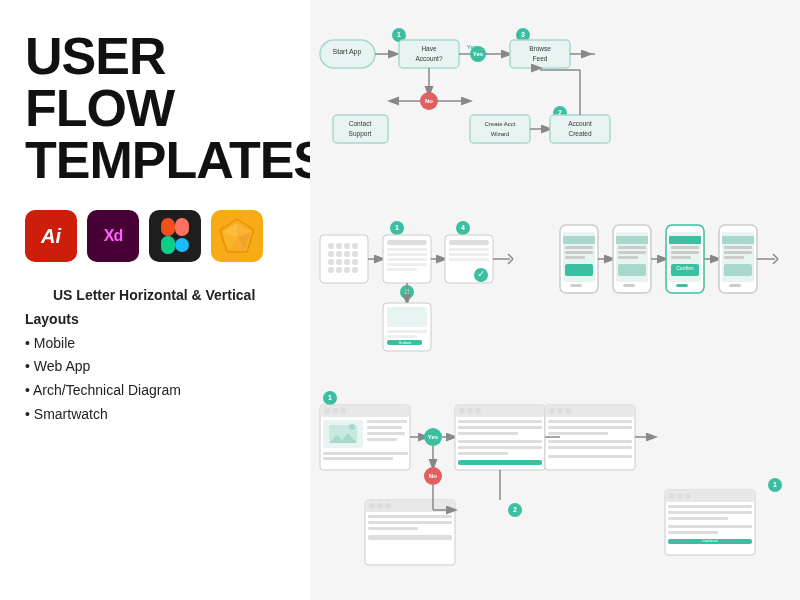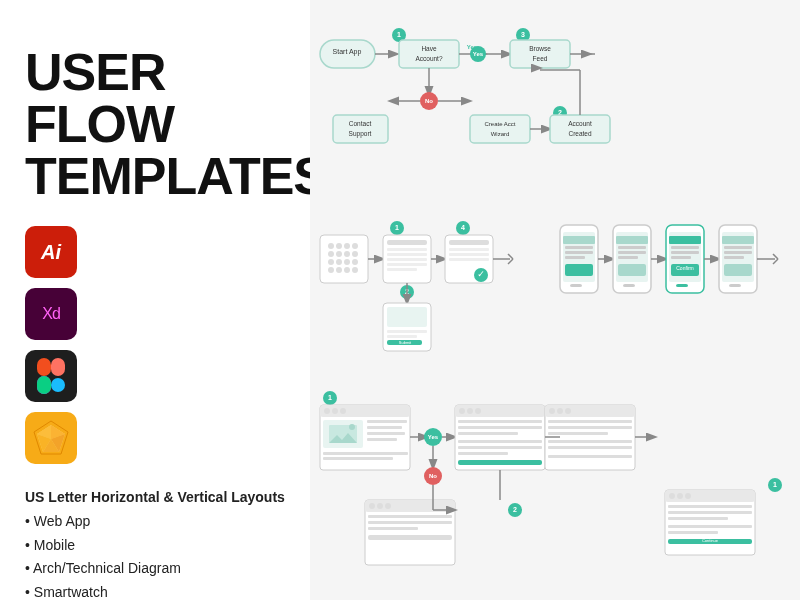--- a/index.html
+++ b/index.html
@@ -18,7 +18,7 @@
       top: 0;
       width: 310px;
       height: 600px;
-      padding: 46px 25px;
+      padding: 30px 25px;
       background: #fff;
     }
 

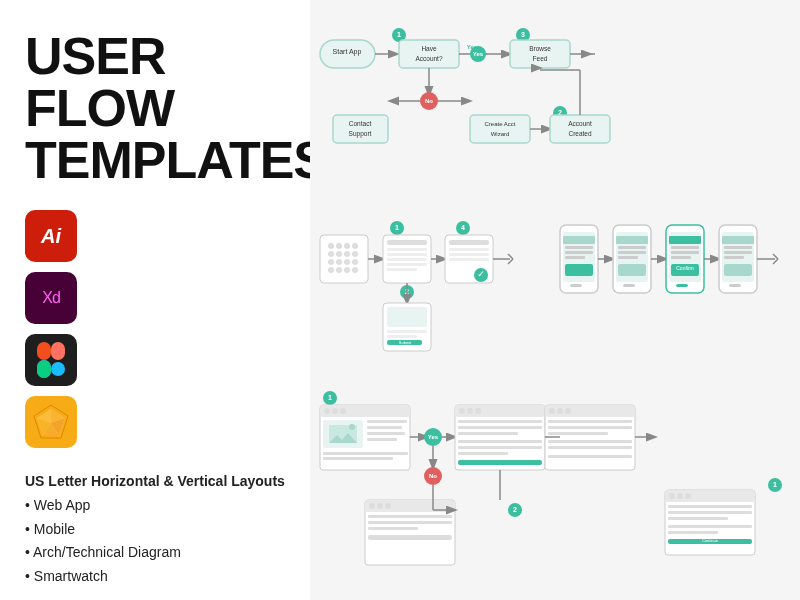--- a/index.html
+++ b/index.html
@@ -36,7 +36,6 @@
       display: flex;
       gap: 10px;
       margin-bottom: 22px;
-      flex-direction: column;
     }
 
     .tool-icon {

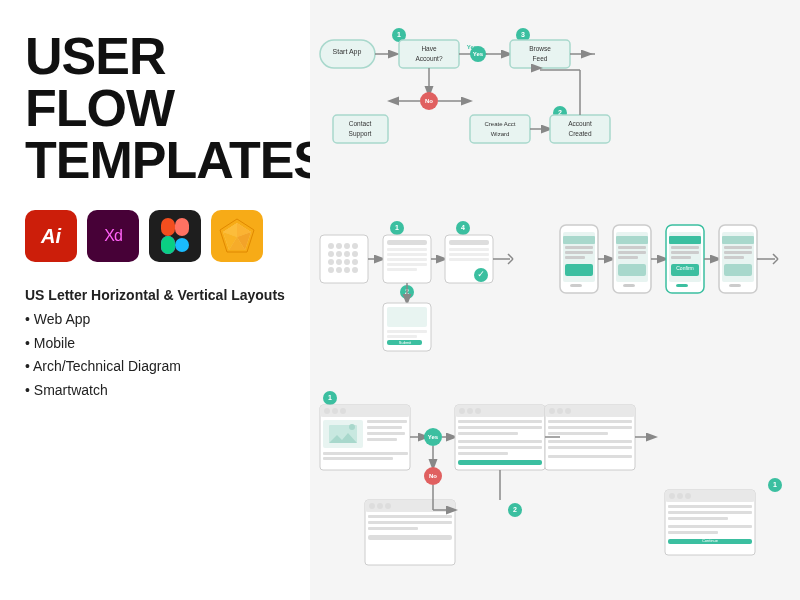--- a/index.html
+++ b/index.html
@@ -106,7 +106,7 @@
     </div>
 
     <div class="tool-icon tool-xd">
-      <span style="font-size:16px; font-weight:400; letter-spacing:-1px; color:#ff61f6;">Xd</span>
+      <span style="font-size:16px; font-weight:700; letter-spacing:-1px; color:#ff61f6;">Xd</span>
     </div>
 
     <div class="tool-icon tool-figma">

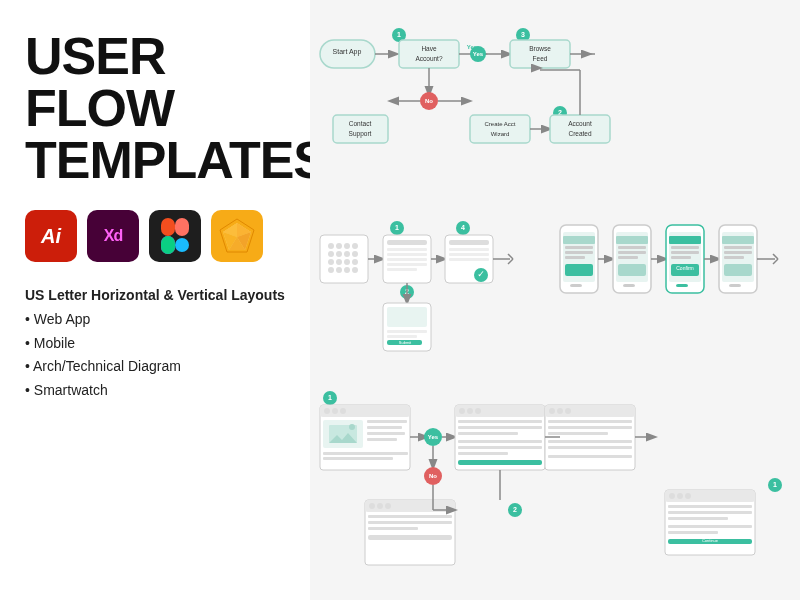--- a/index.html
+++ b/index.html
@@ -68,6 +68,7 @@
     .features-text .line1 {
       font-size: 14px;
       font-weight: 600;
+      margin-left: 28px;
     }
 
     .features-text .bullet {

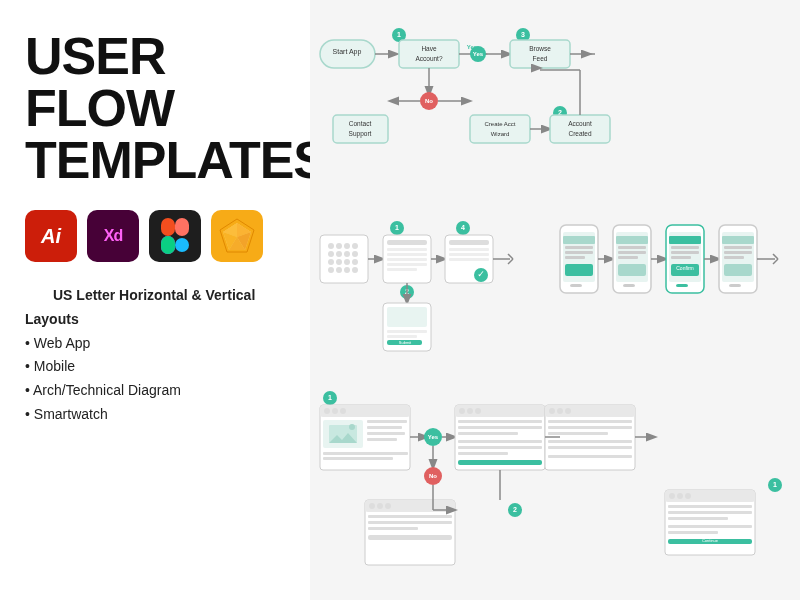--- a/index.html
+++ b/index.html
@@ -137,8 +137,8 @@
   <div class="features-text">
     <span class="line1">US Letter Horizontal &amp; Vertical Layouts</span>
     <br>
+    <span class="bullet">• Mobile</span>
     <span class="bullet">• Web App</span>
-    <span class="bullet">• Mobile</span>
     <span class="bullet">• Arch/Technical Diagram</span>
     <span class="bullet">• Smartwatch</span>
   </div>

